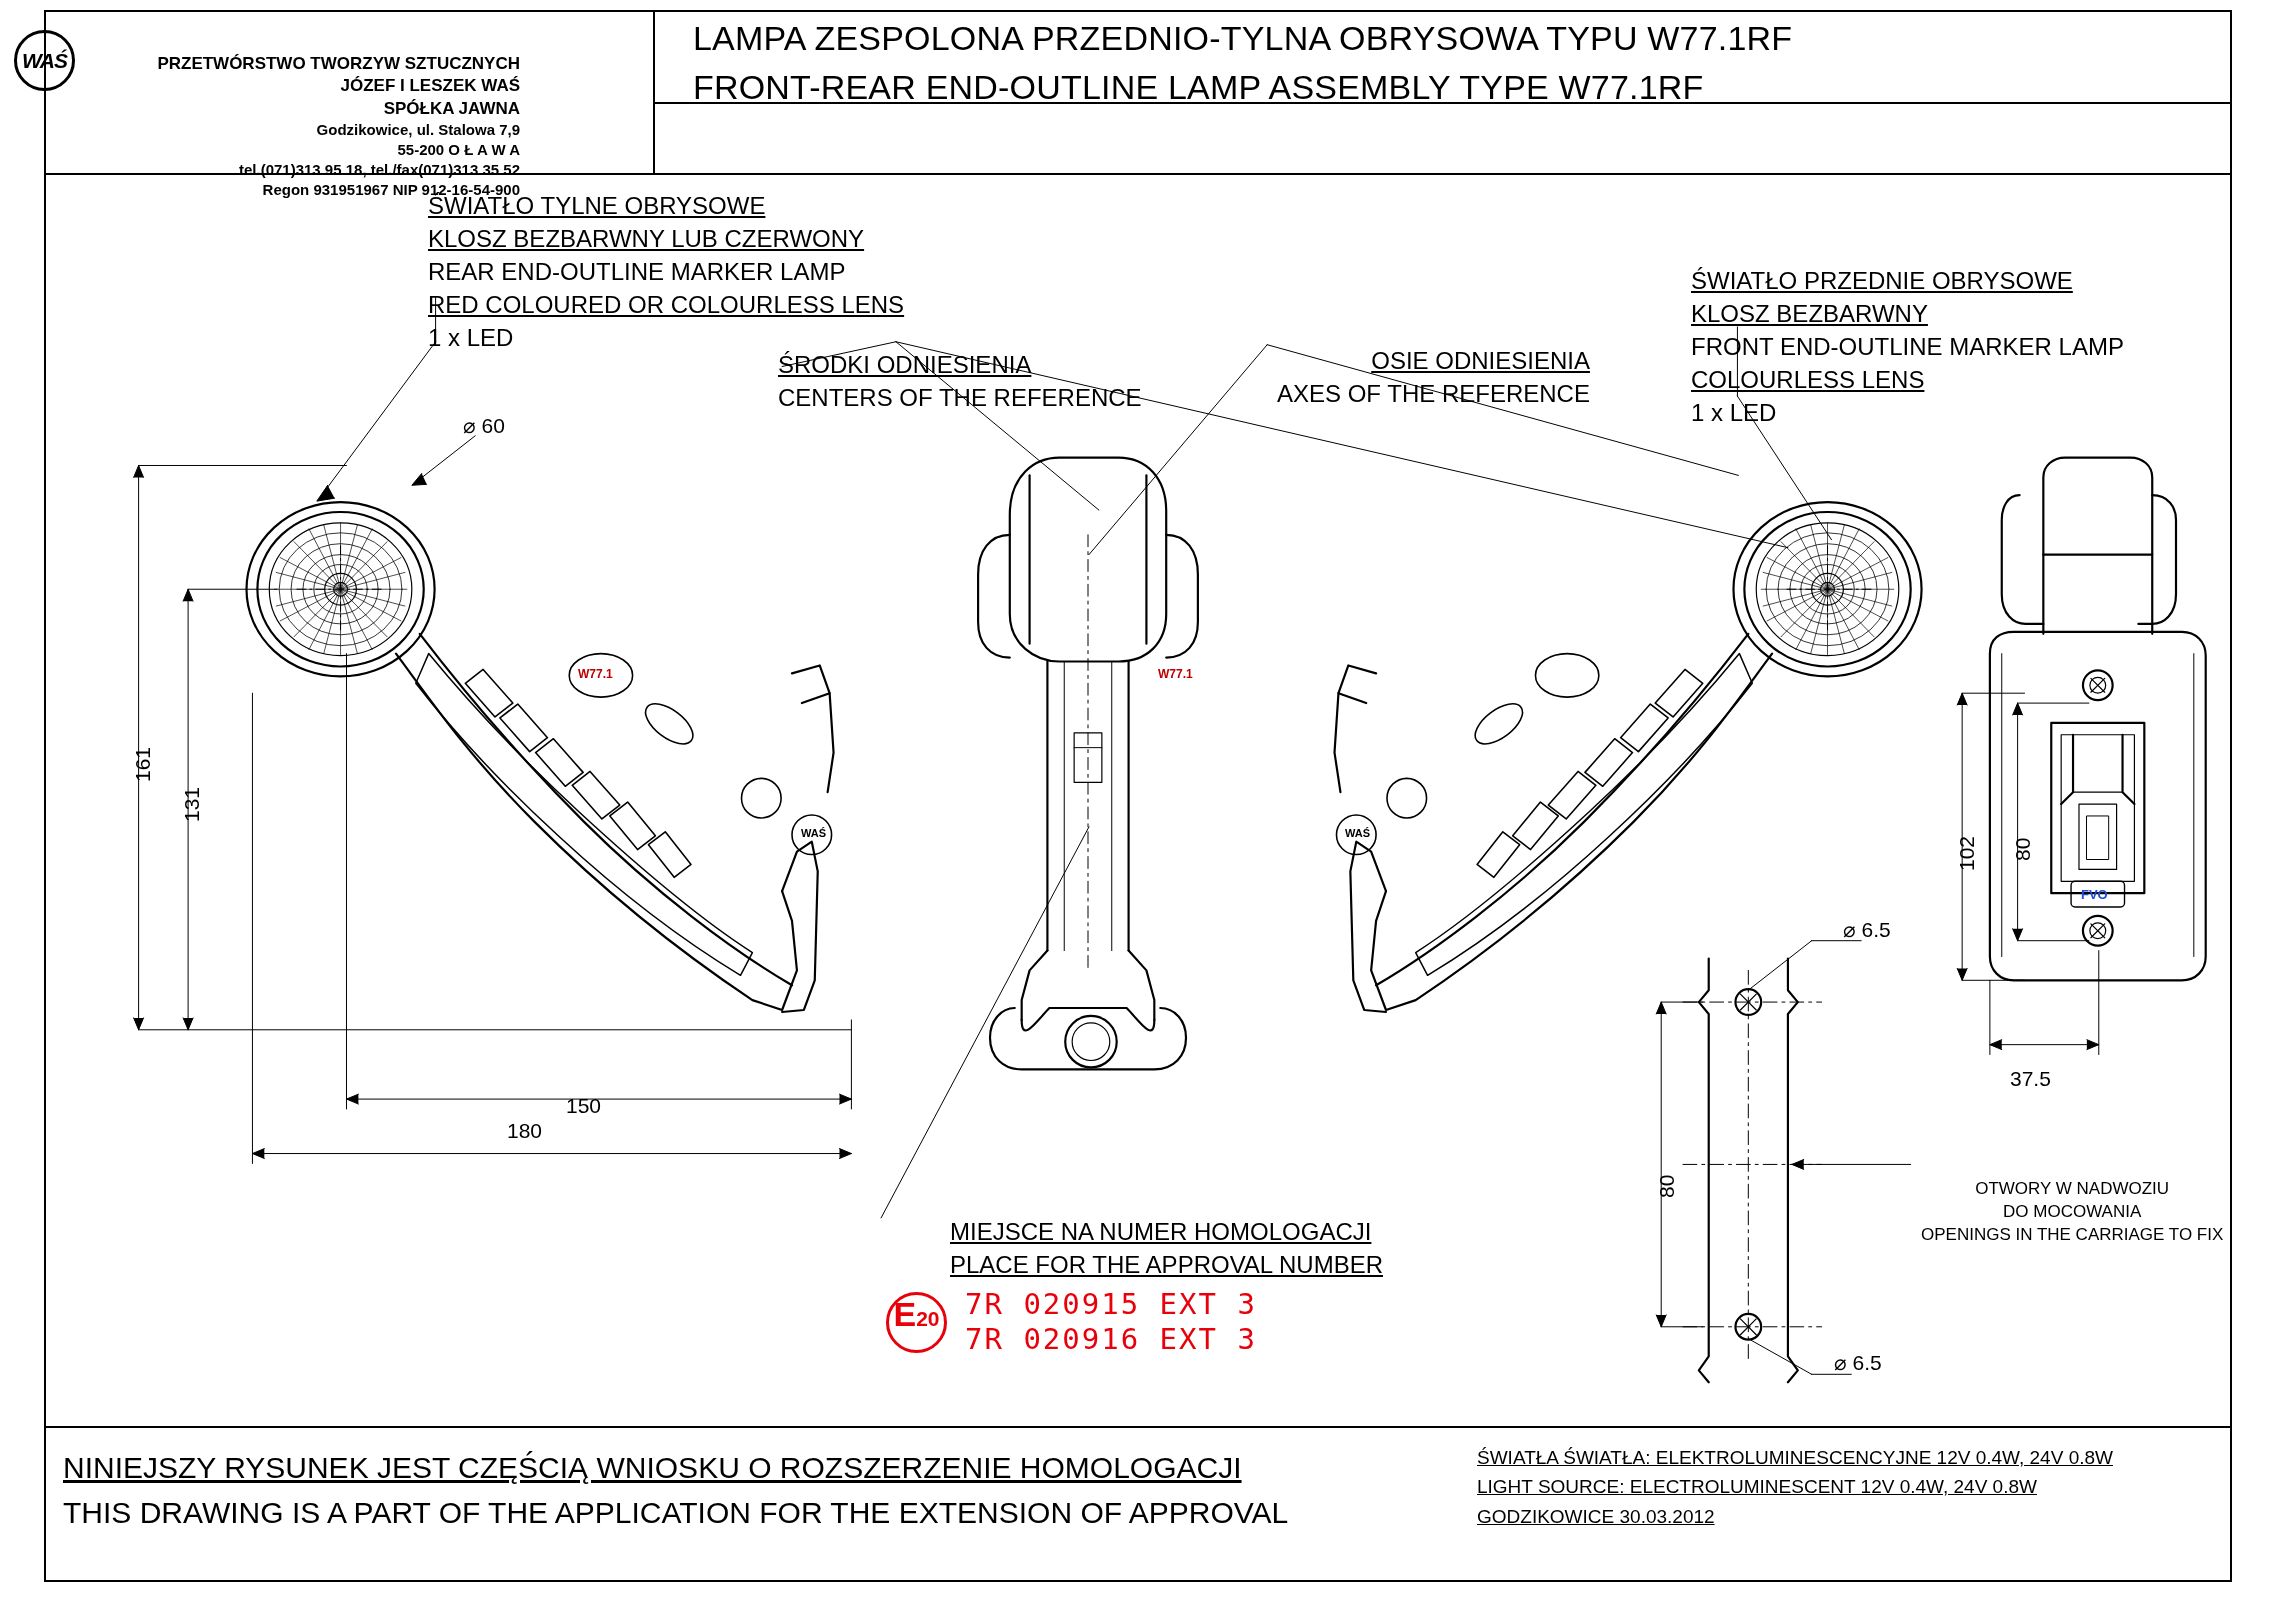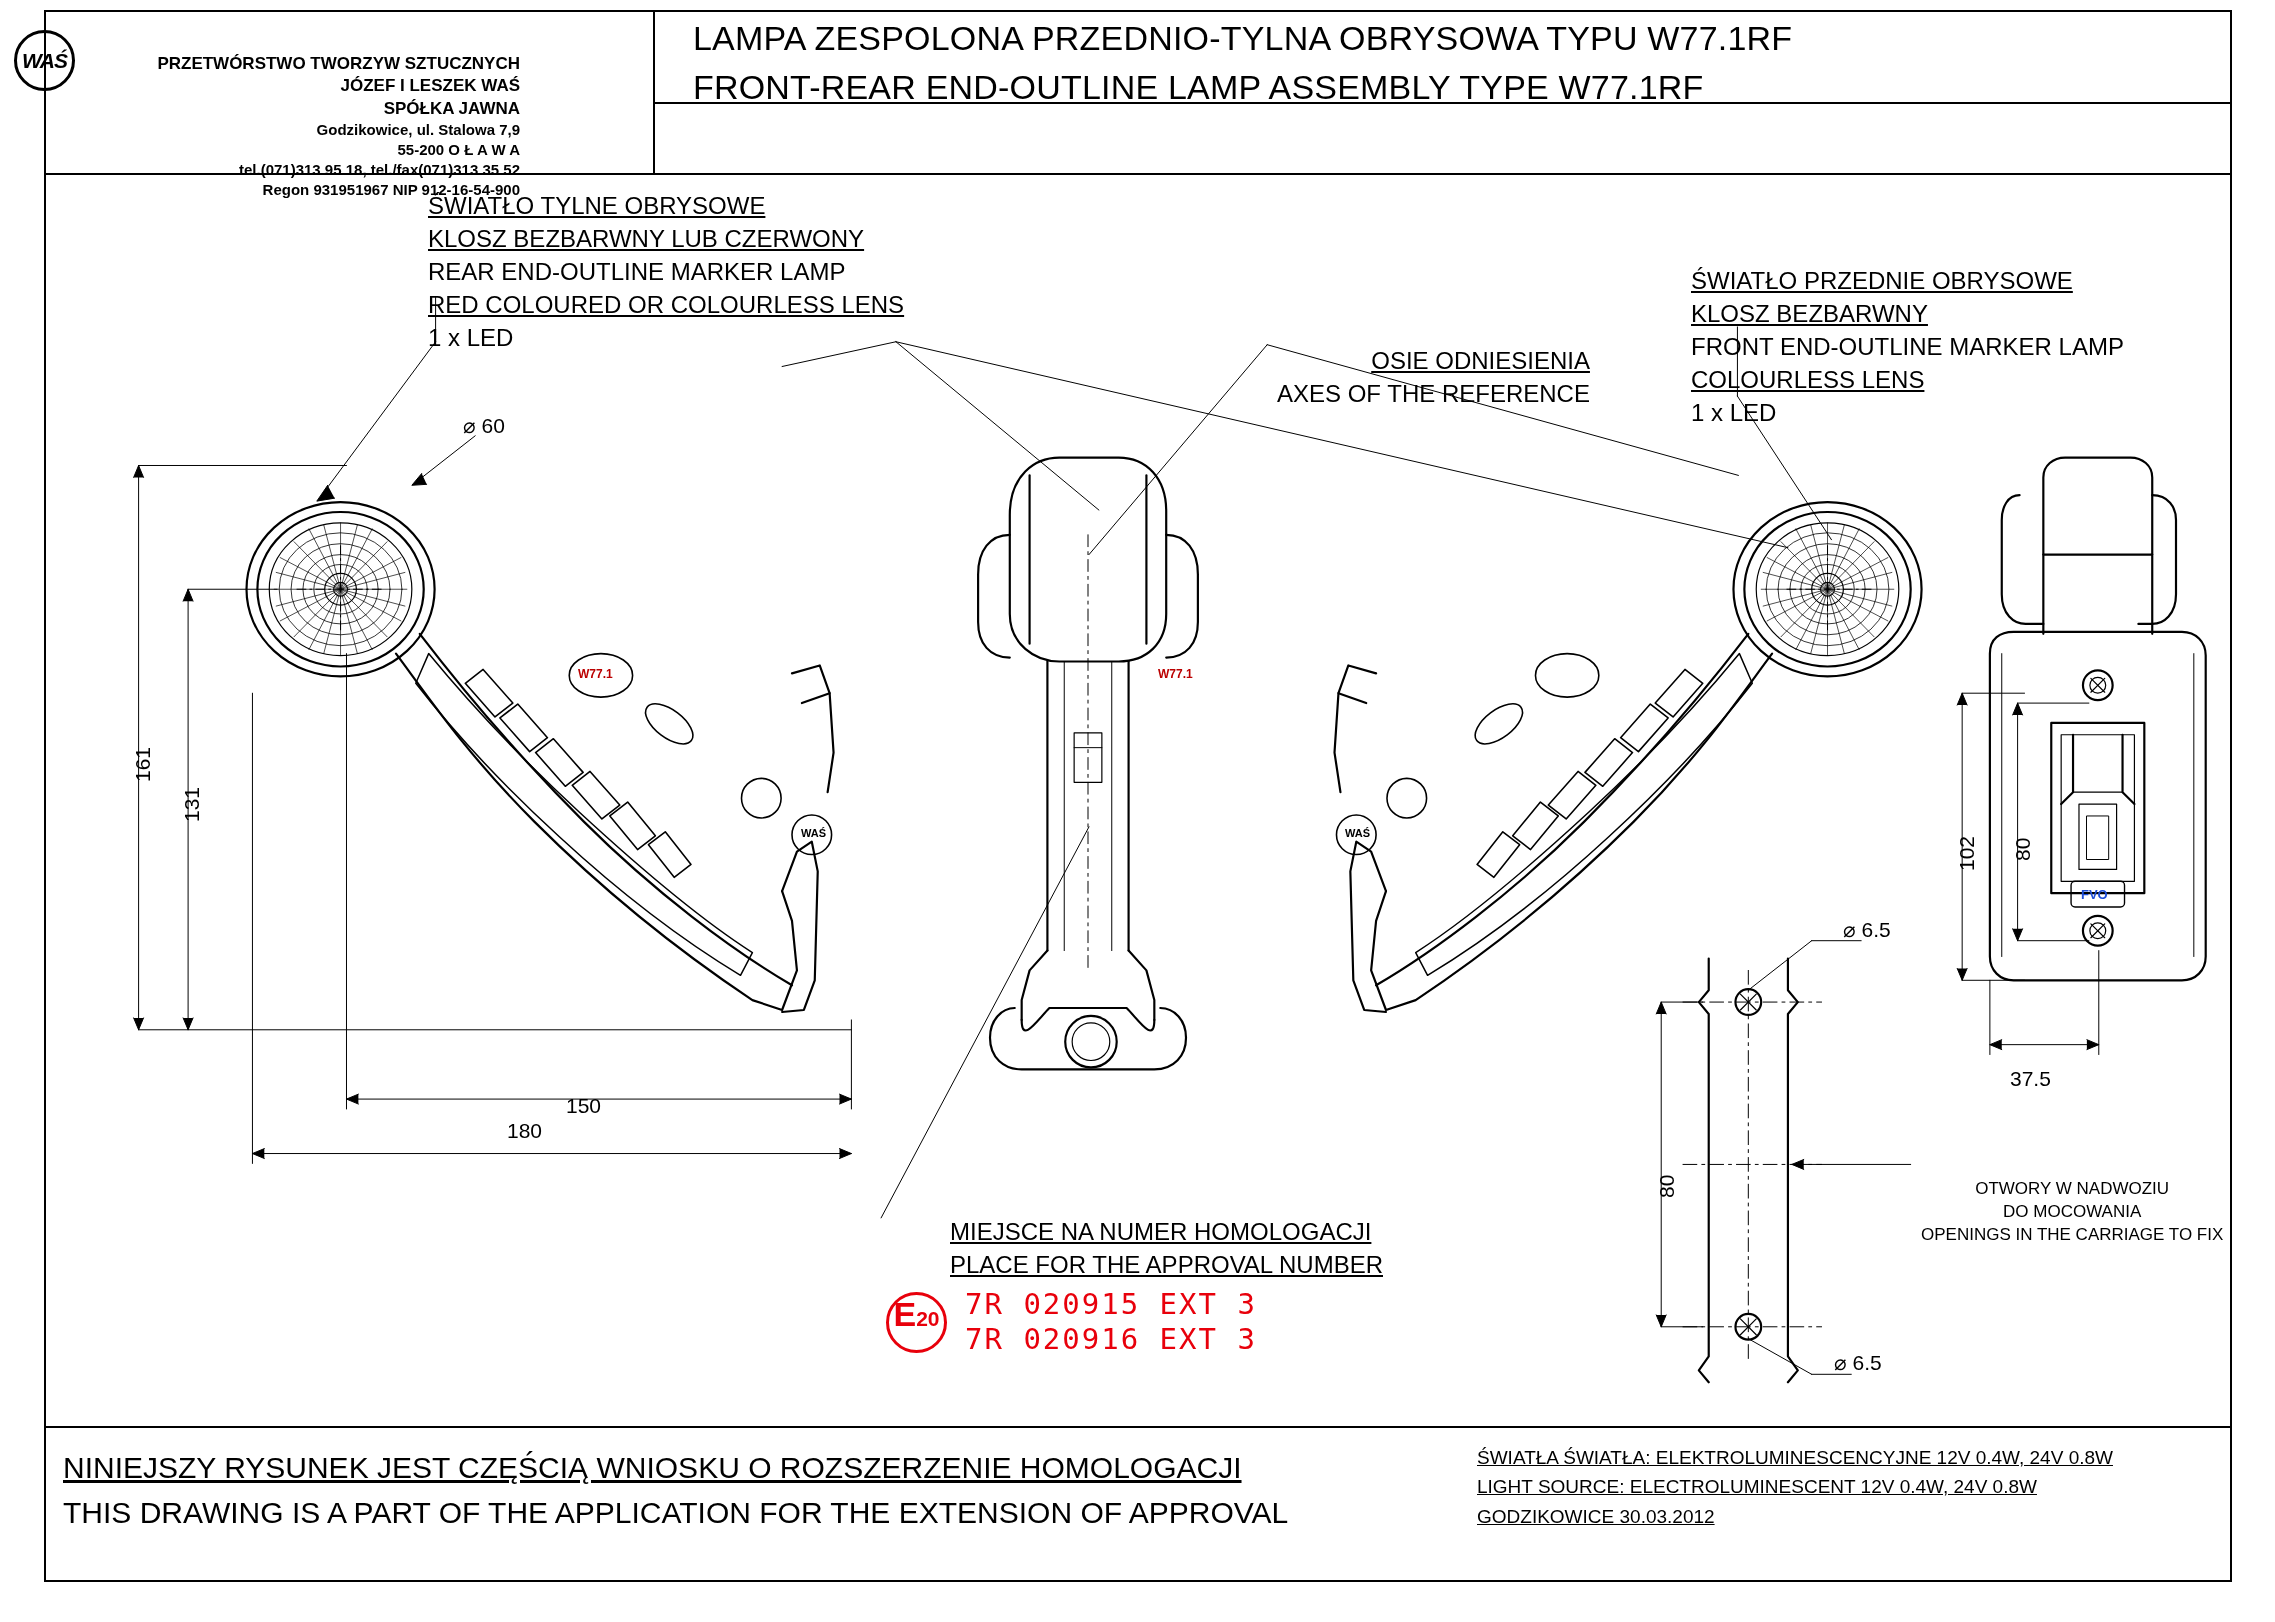--- a/index.html
+++ b/index.html
@@ -468,6 +468,10 @@
     <div>1 x LED</div>
   </div>
 
+  <div class="note" style="left:778px; top:349px;">
+    <div class="u">ŚRODKI ODNIESIENIA</div>
+    <div>CENTERS OF THE REFERENCE</div>
+  </div>
 
   <div class="note" style="left:1277px; top:345px;text-align:right;">
     <div class="u">OSIE ODNIESIENIA</div>

